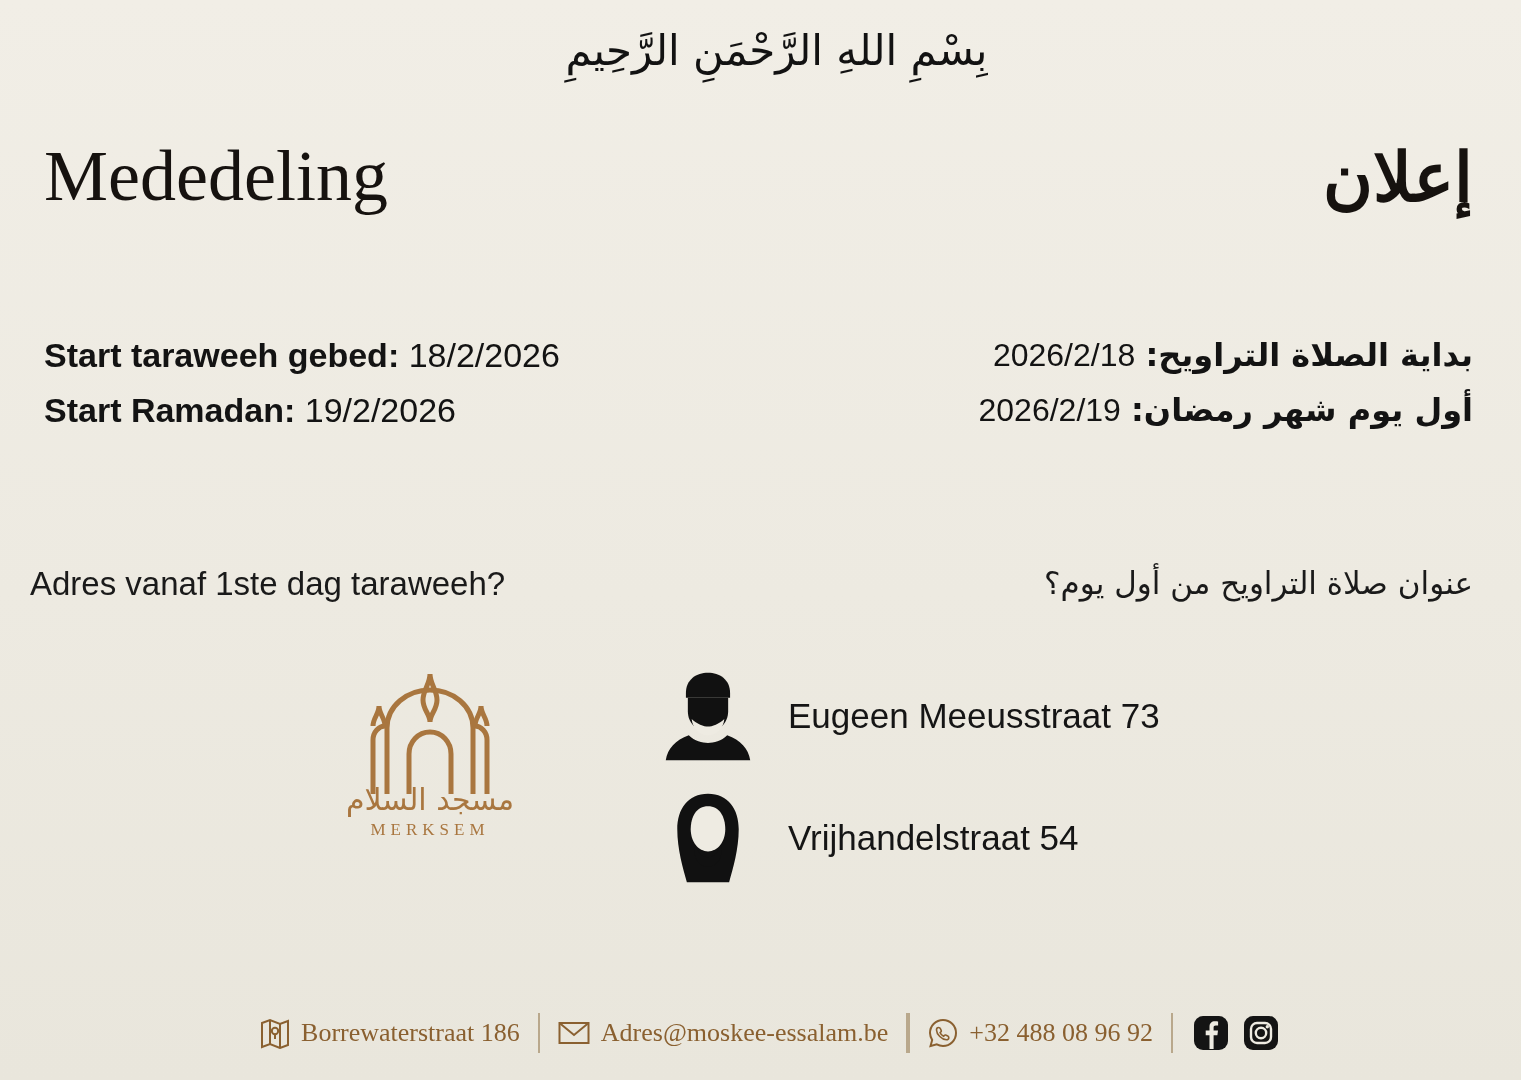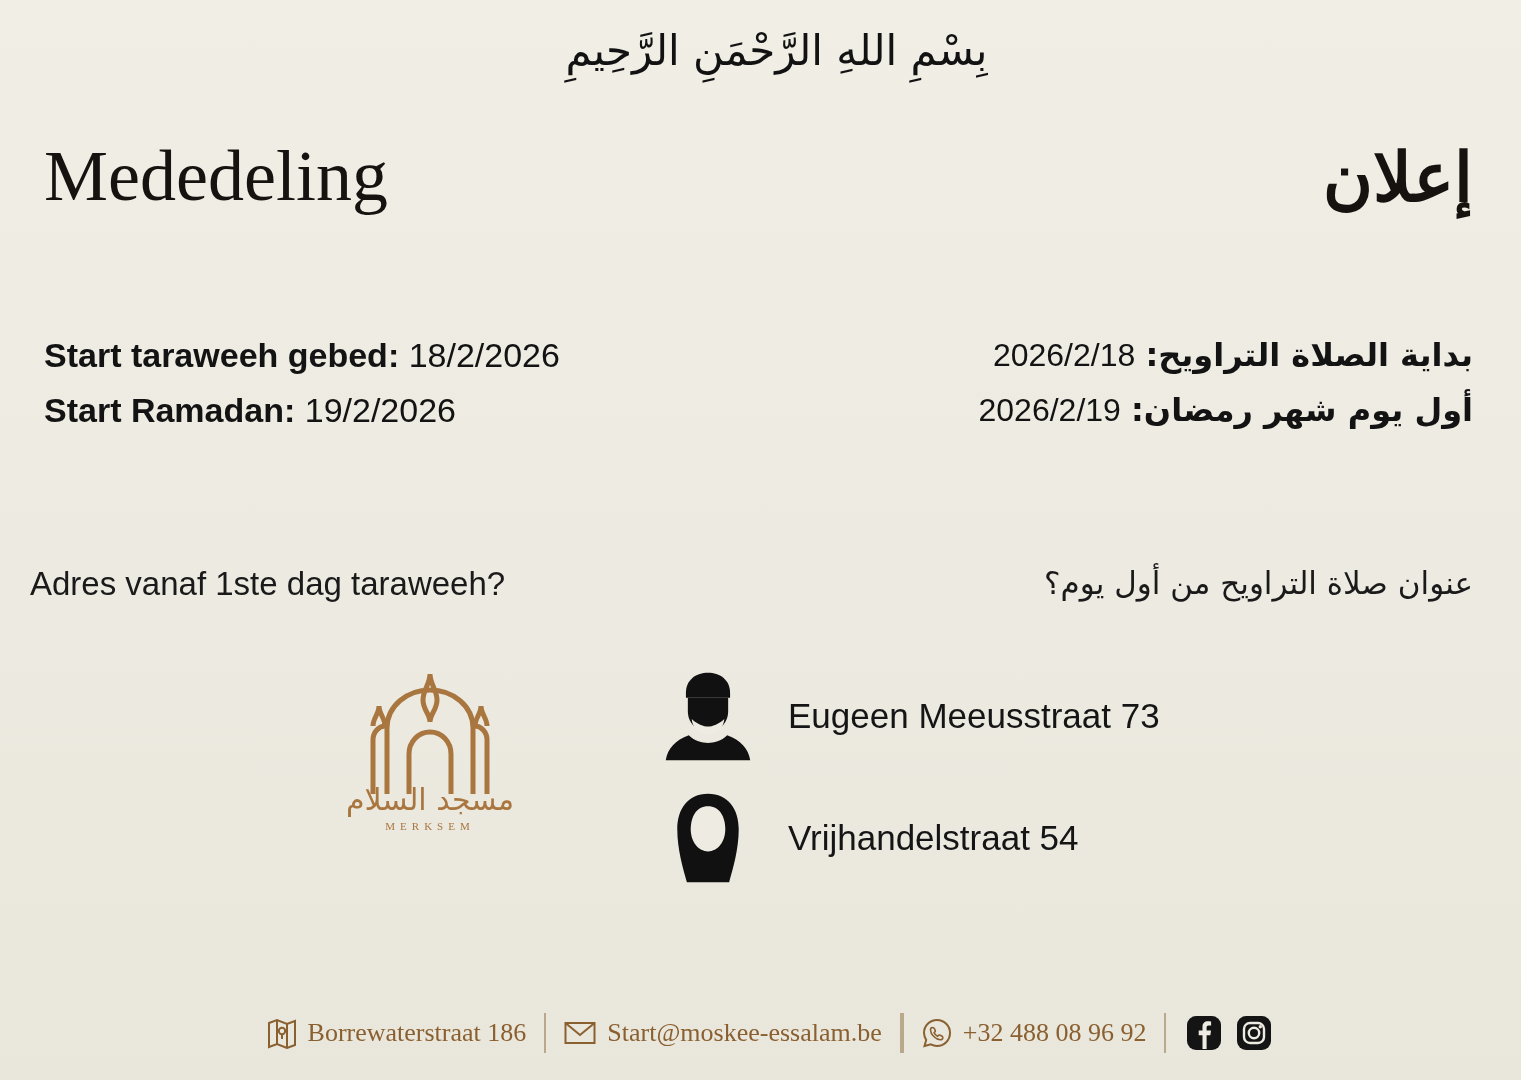--- a/index.html
+++ b/index.html
@@ -134,7 +134,7 @@
   }
   .logo .logo-sub {
     font-family: "Liberation Serif", serif;
-    font-size: 11px;
+    font-size: 17px;
     letter-spacing: 5px;
     color: #a9763f;
     margin-top: 3px;

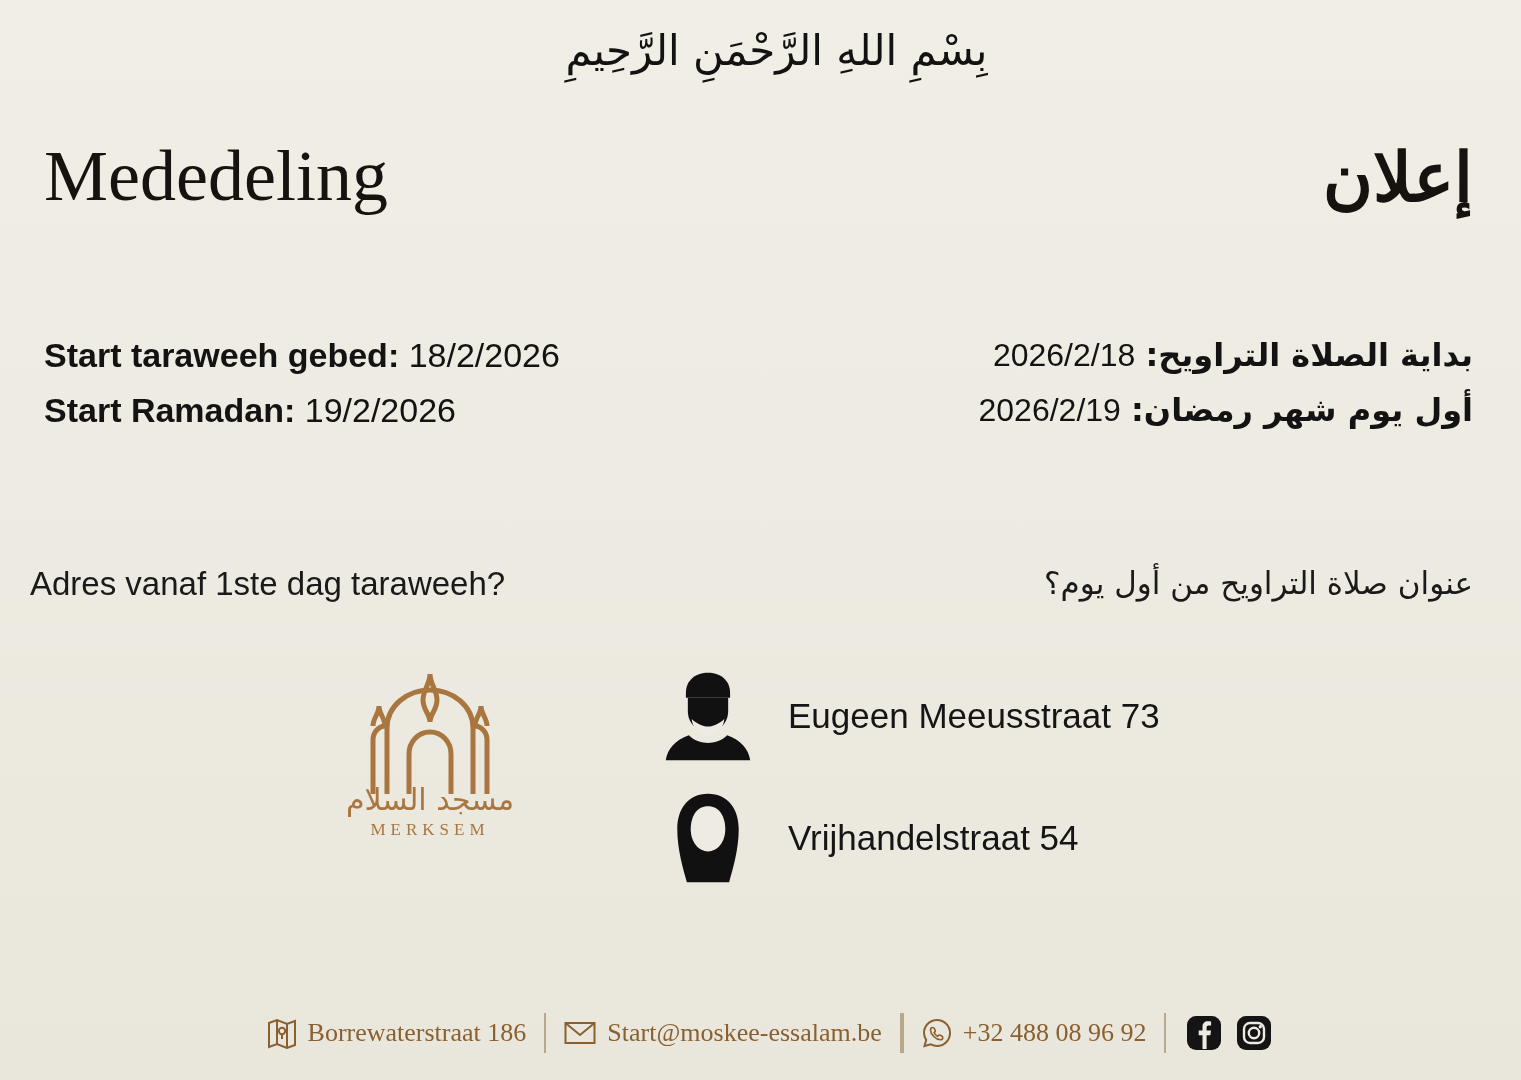--- a/index.html
+++ b/index.html
@@ -288,7 +288,7 @@
           <path d="M1.5 2 L16 14 L30.5 2"></path>
         </g>
       </svg>
-      <span>Start@moskee-essalam.be</span>
+      <span>Adres@moskee-essalam.be</span>
     </div>
 
     <div class="sep"></div>

